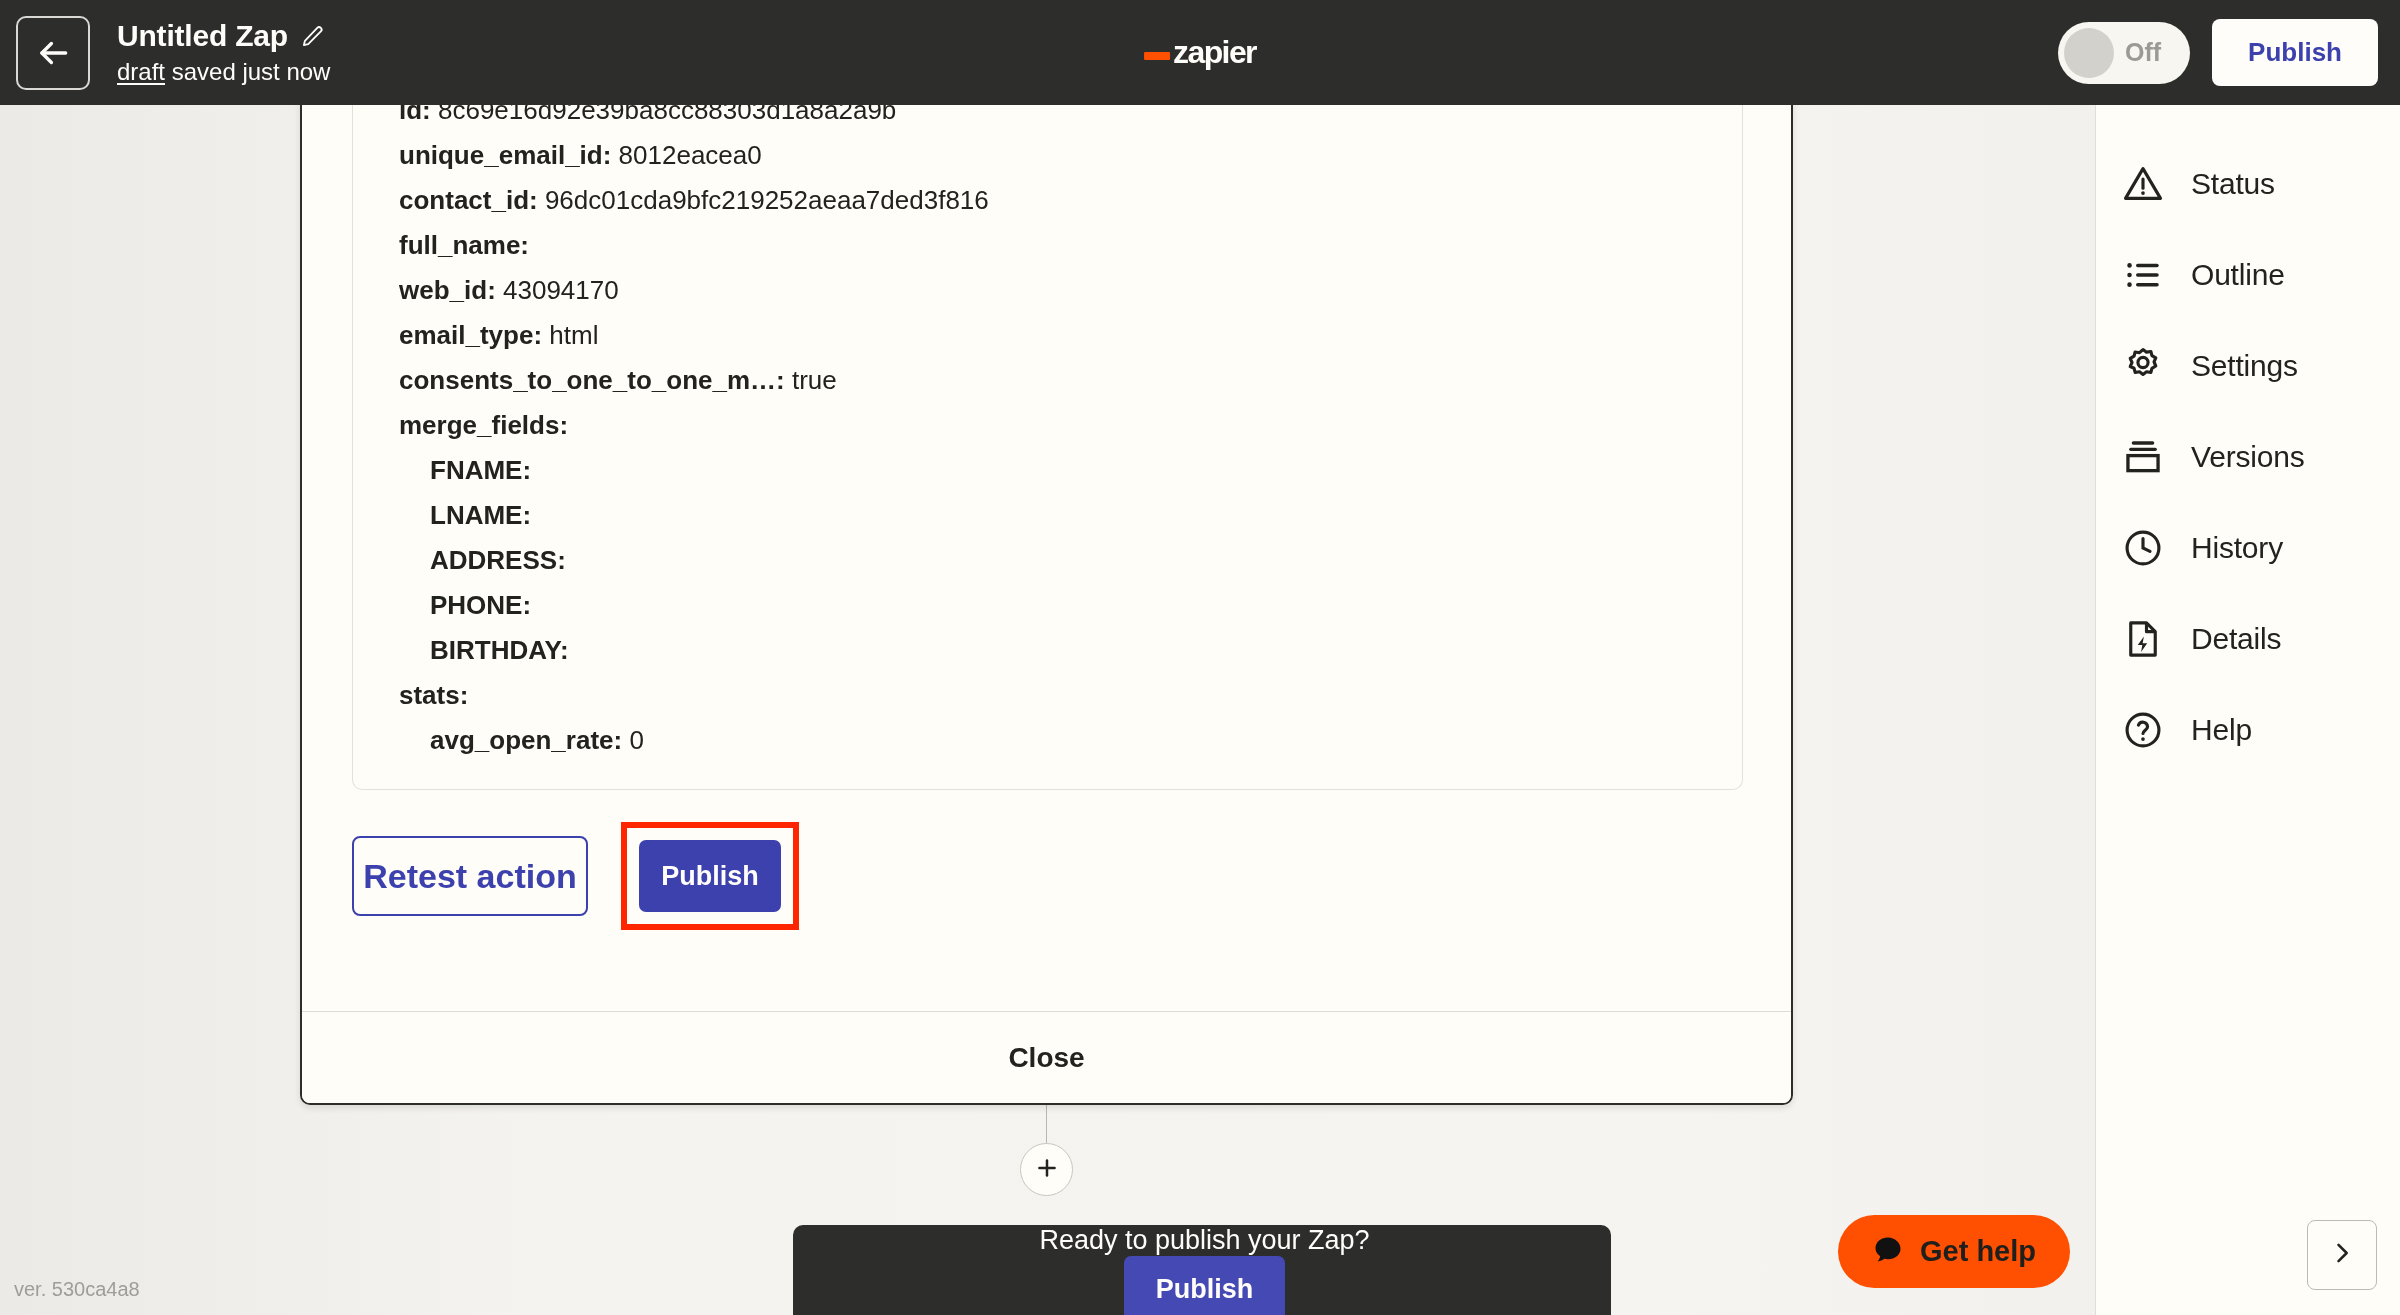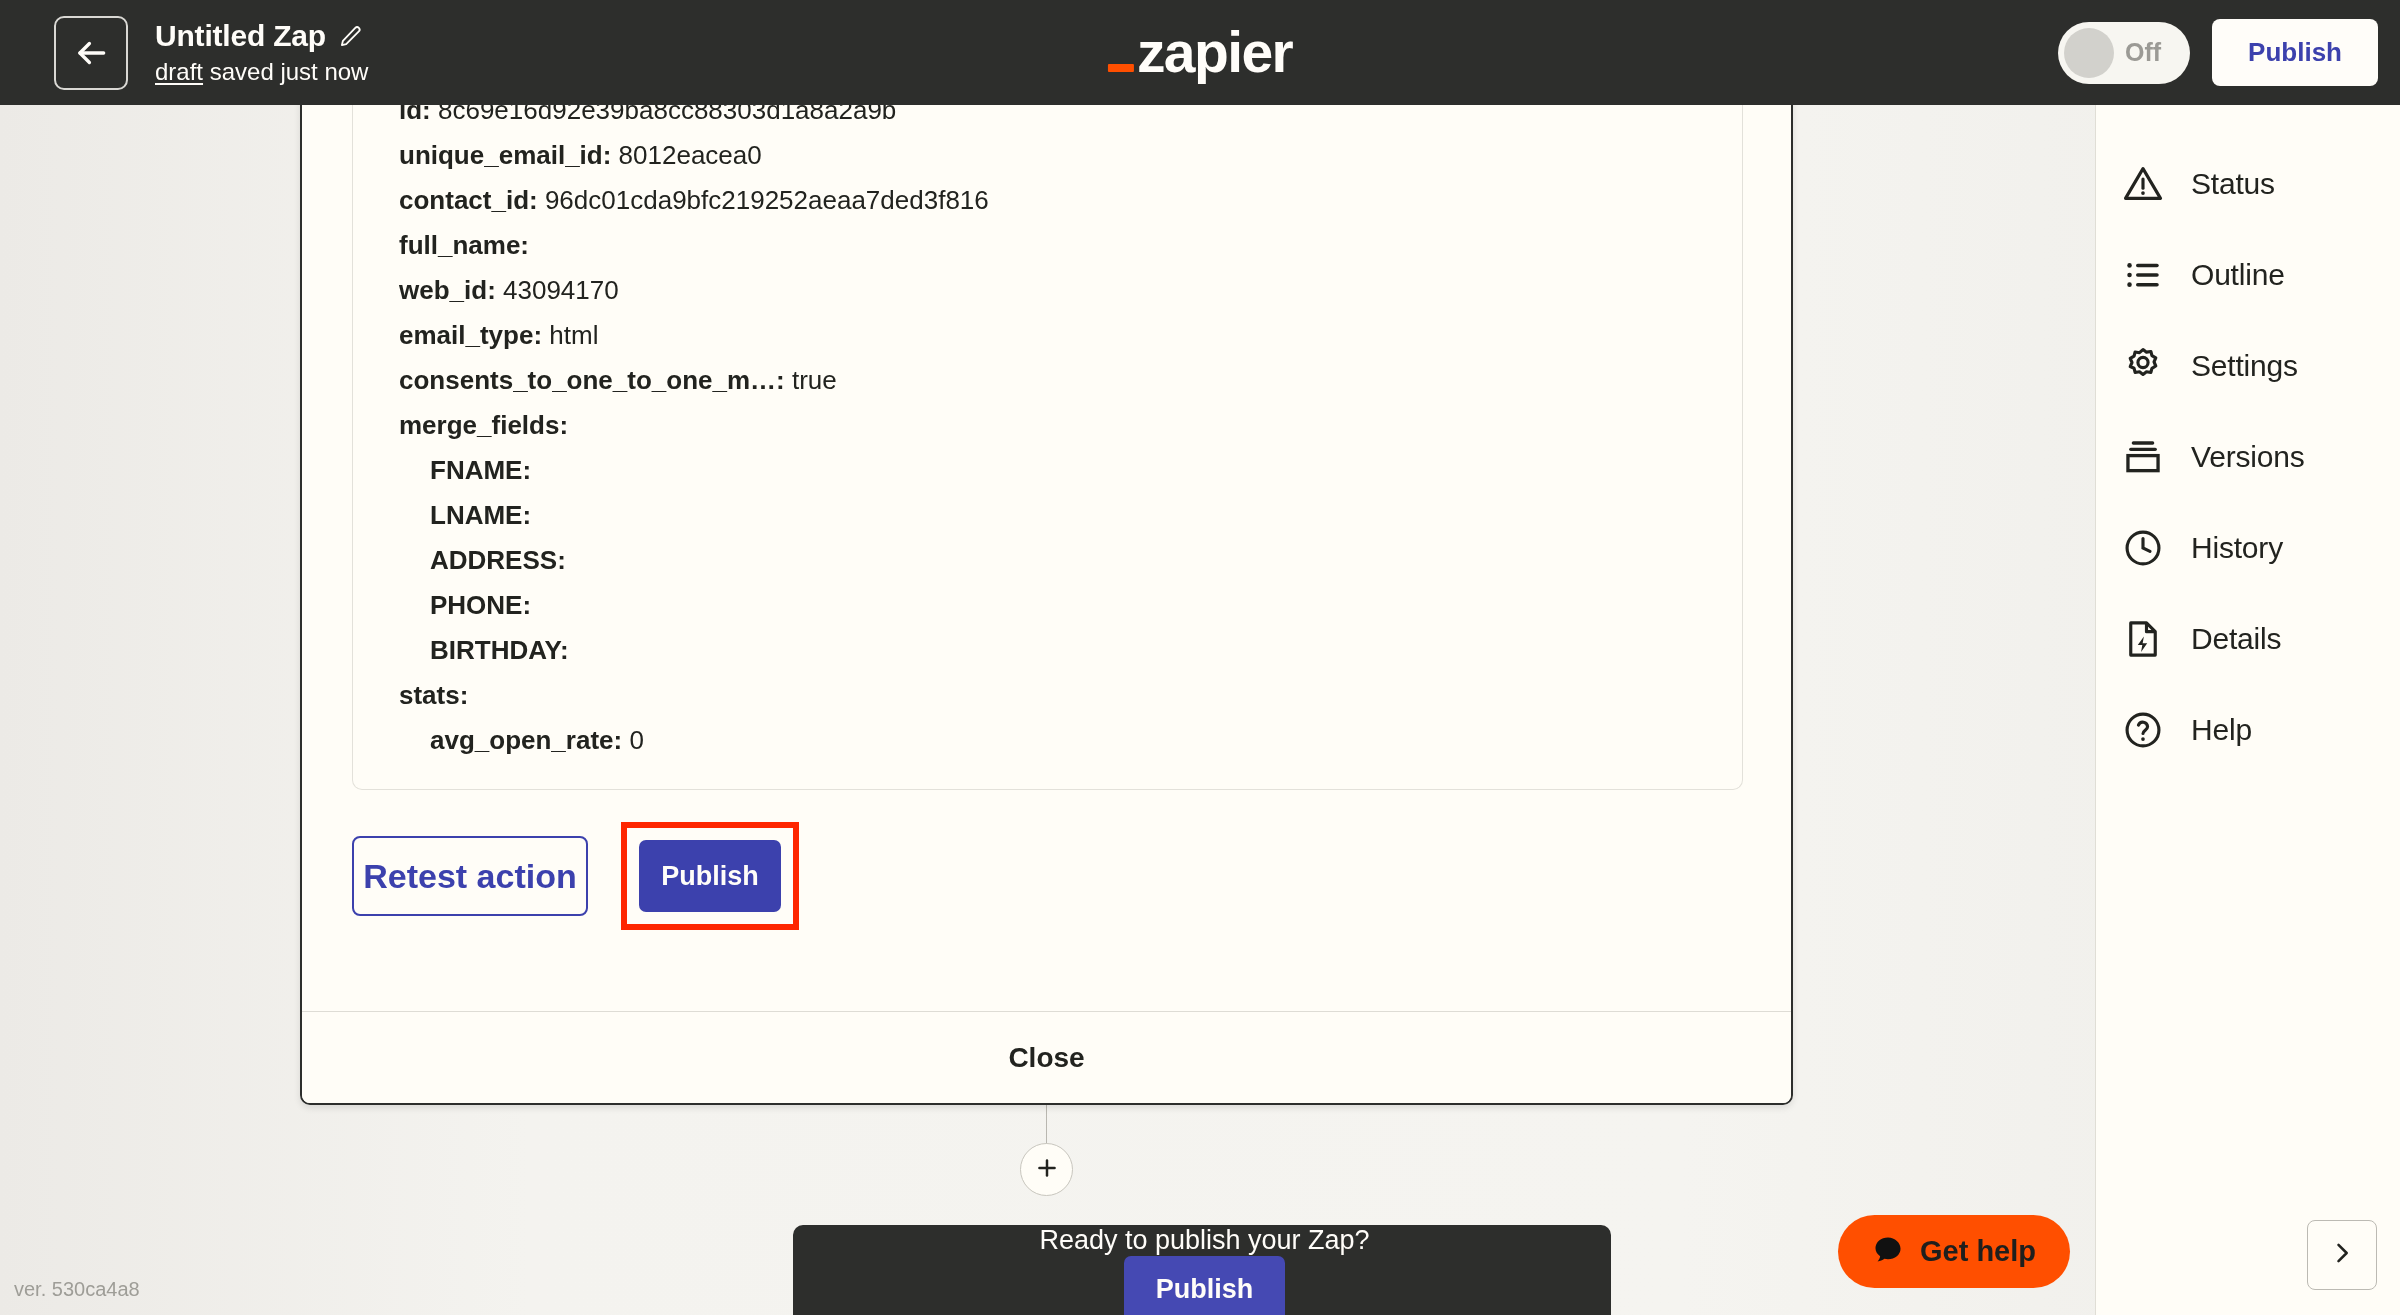--- a/index.html
+++ b/index.html
@@ -30,7 +30,6 @@
     display: flex;
     align-items: center;
     z-index: 40;
-    padding-left: 38px;
   }
 
   .back-btn {

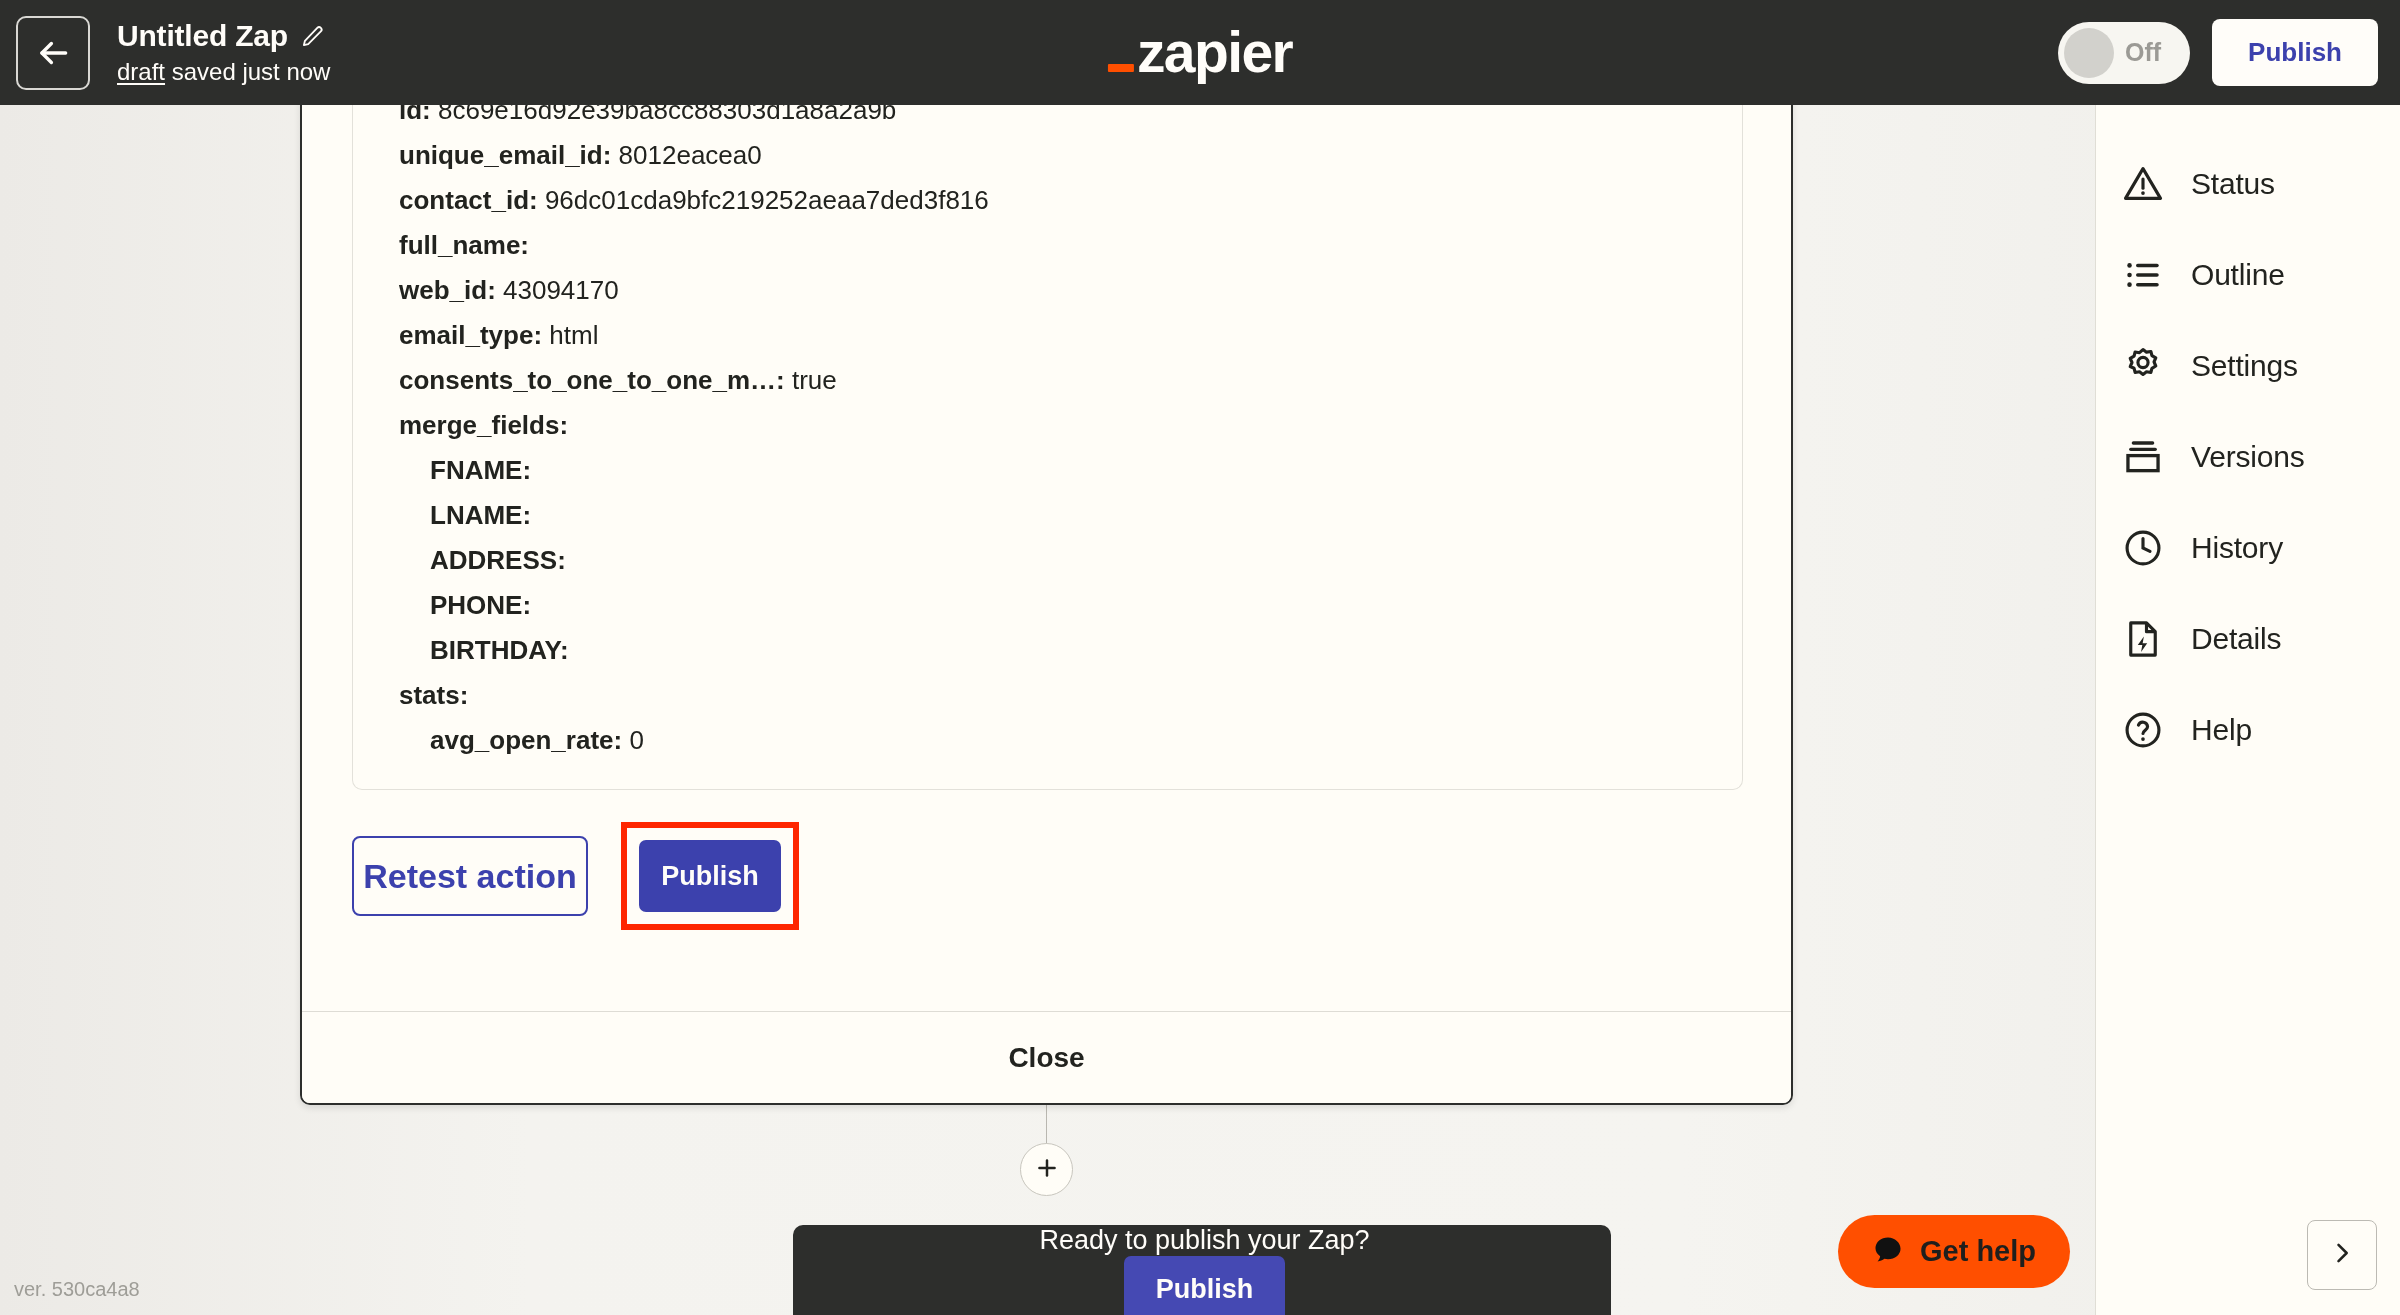--- a/index.html
+++ b/index.html
@@ -81,7 +81,7 @@
   }
   .brand-word {
     color: #fffdf9;
-    font-size: 57px;
+    font-size: 32px;
     font-weight: 700;
     letter-spacing: -1.6px;
     line-height: 0.92;

